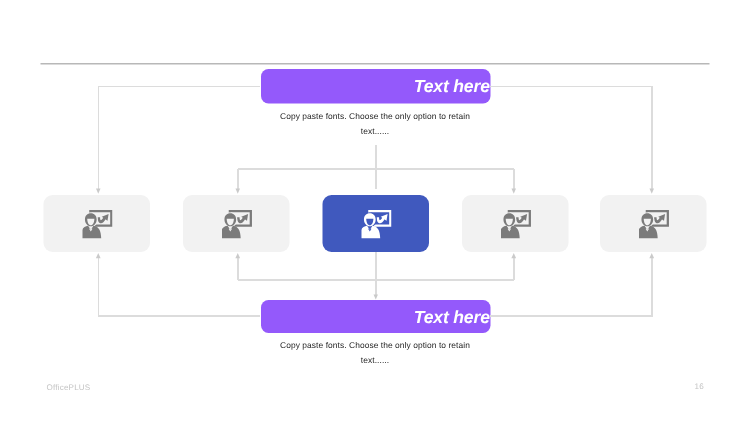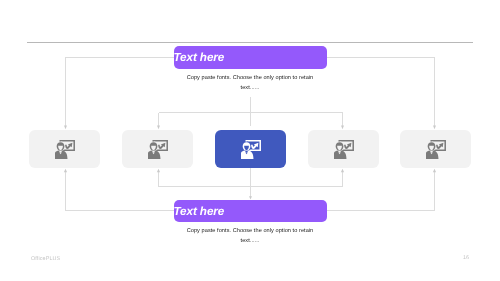--- a/index.html
+++ b/index.html
@@ -8,7 +8,7 @@
        -webkit-font-smoothing:antialiased;text-rendering:geometricPrecision;}
   .slide{position:relative;width:500px;height:281px;background:#fff;}
   .rule{position:absolute;left:27px;top:41.5px;width:446px;height:1px;background:#b8b8b8;}
-  .pill{position:absolute;border-radius:5px;display:flex;align-items:center;justify-content:flex-start;}
+  .pill{position:absolute;border-radius:5px;display:flex;align-items:center;justify-content:flex-end;}
   .pill-top{left:173.5px;top:46px;width:153px;height:22.5px;background:#9459fb;}
   .pill-bot{left:173.5px;top:199.5px;width:153px;height:22.5px;background:#9459fb;}
   .pill span{color:#fff;transform:translateZ(0);font-style:italic;font-weight:bold;font-size:11.7px;letter-spacing:-0.1px;position:relative;top:0.7px;}

